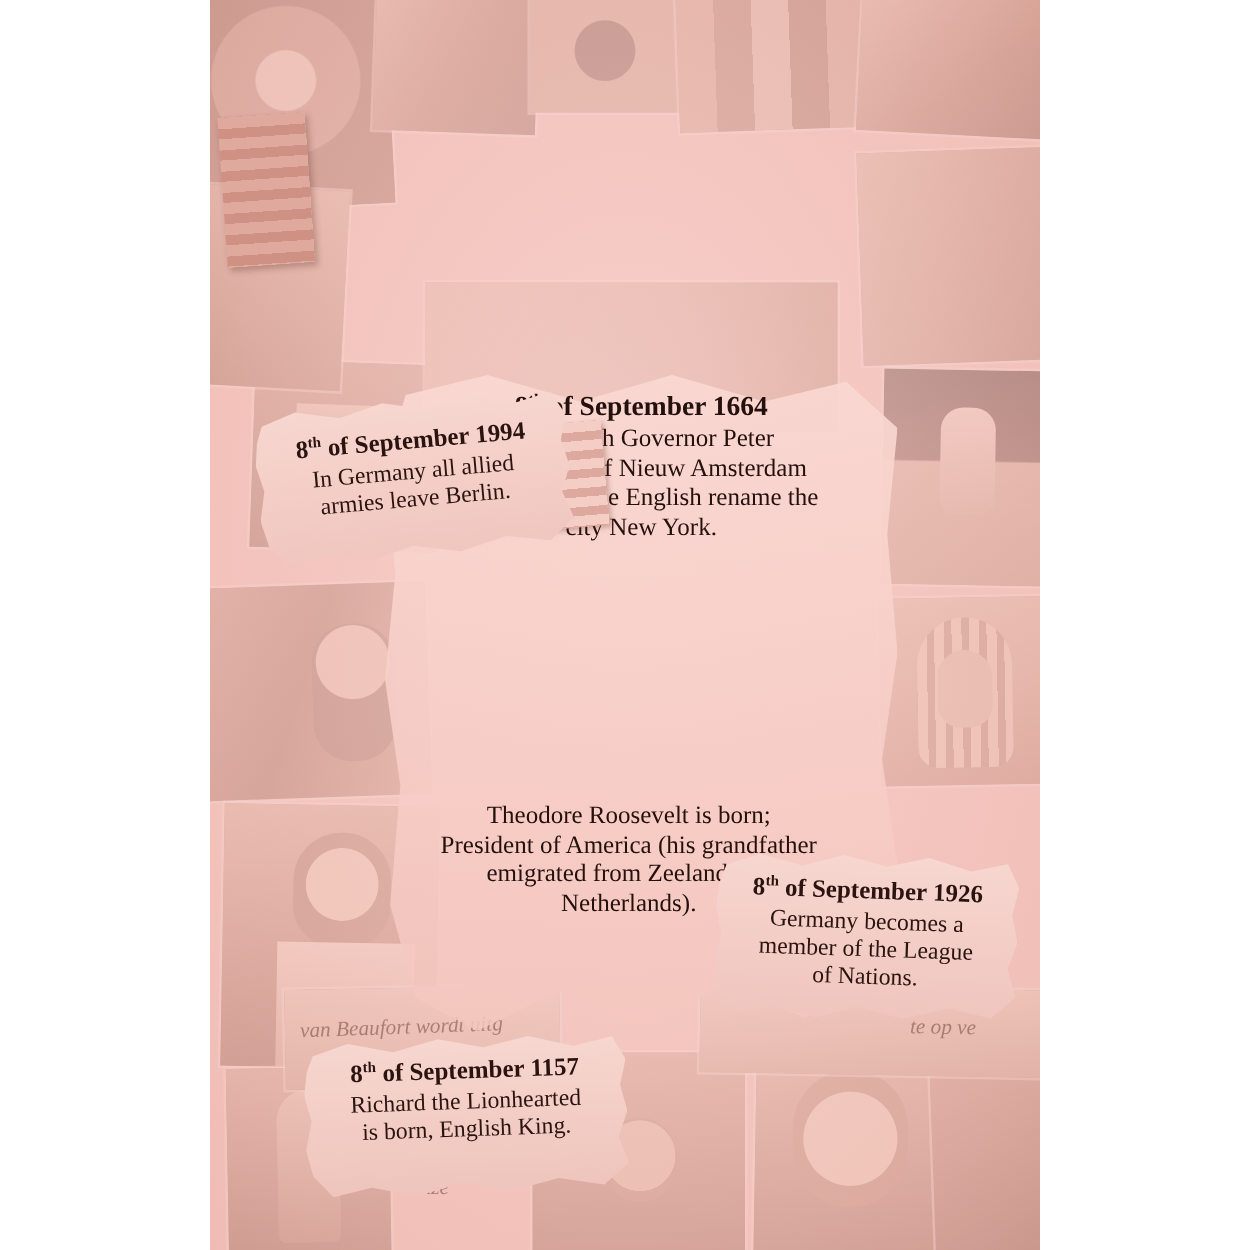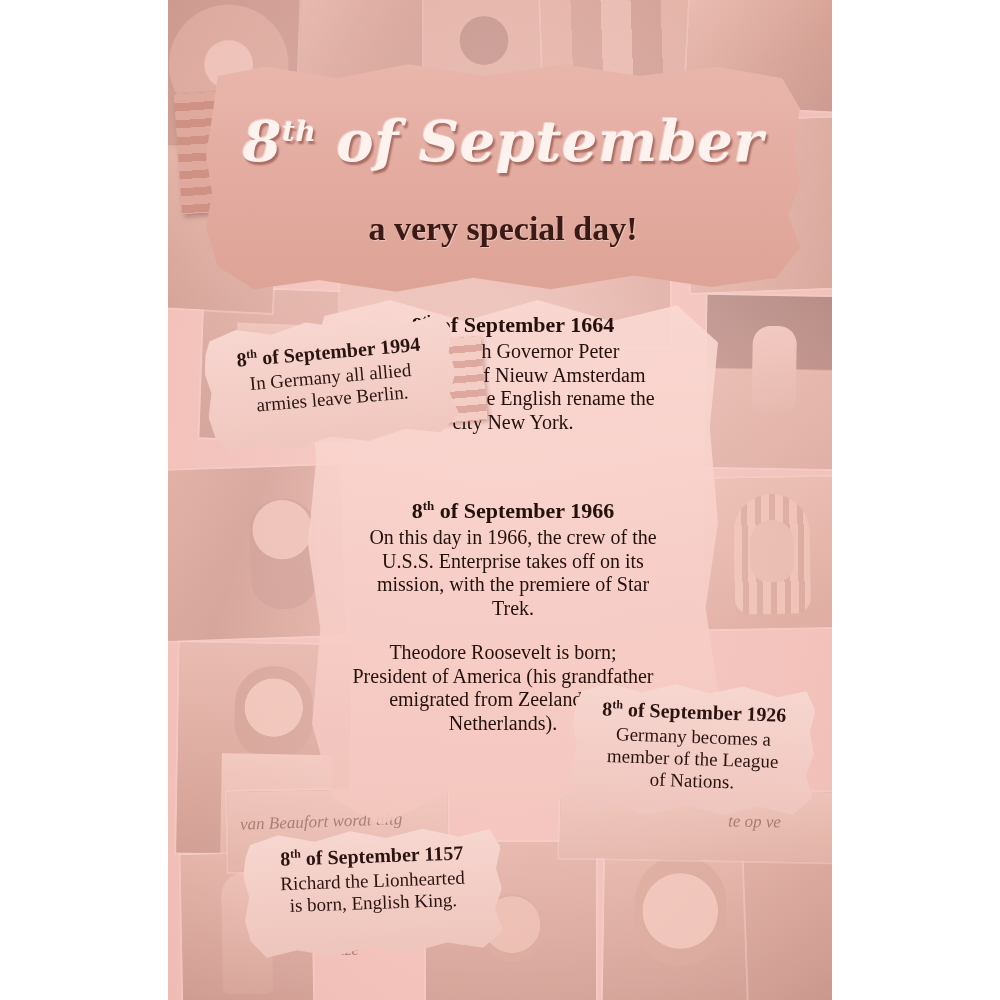--- a/index.html
+++ b/index.html
@@ -337,12 +337,6 @@
     <div class="faint-text" style="left:160px; top:940px;">onze</div>
 
     <div class="headline-ribbon"></div>
-    <div class="headline-block">
-      <div class="title-main">
-        <span>8</span><span class="ord">th</span><span> of September</span>
-      </div>
-      <div class="title-sub">a very special day!</div>
-    </div>
 
     <div class="center-panel"></div>
 

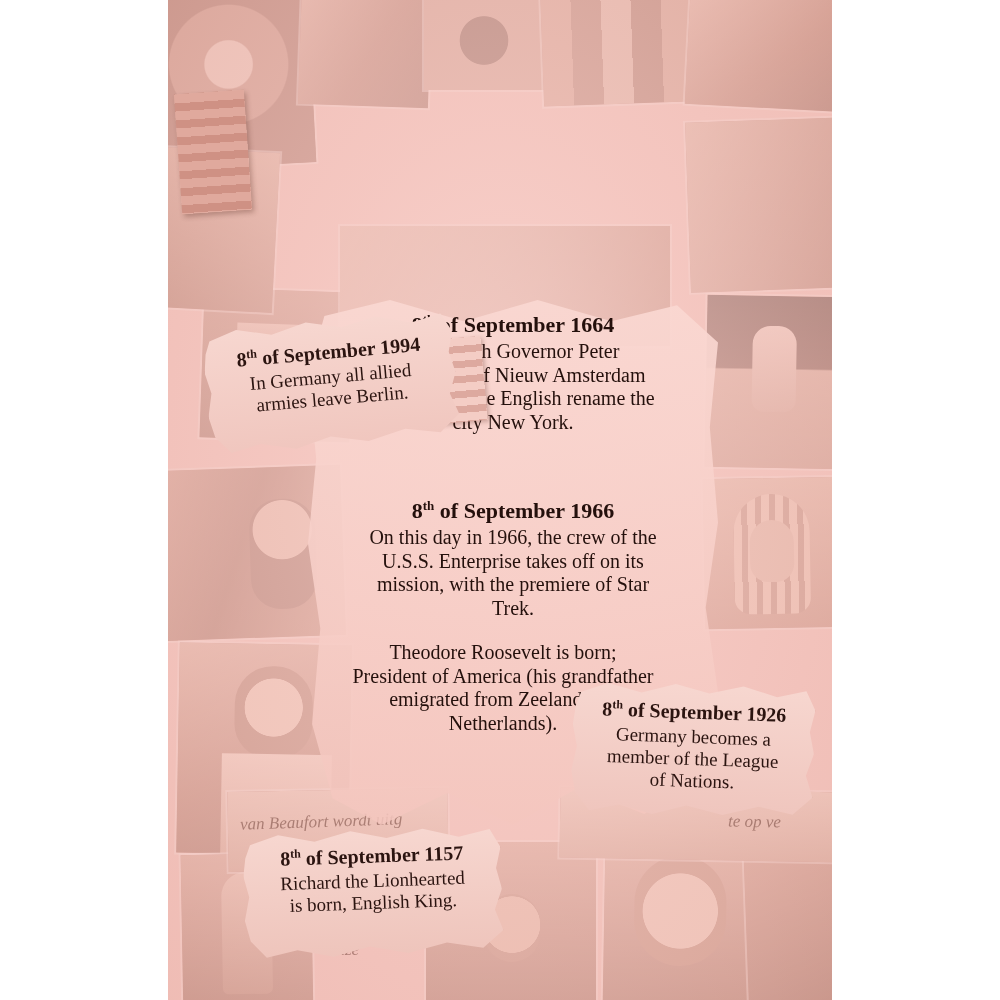--- a/index.html
+++ b/index.html
@@ -347,12 +347,6 @@
       <div class="body" style="padding:0 26px;">The Dutch Governor Peter Stuyvesant of Nieuw Amsterdam surrenders. The English rename the city New York.</div>
     </div>
 
-    <div class="entry entry-1966">
-      <div class="date">
-        <span>8</span><span class="ord">th</span><span> of September 1966</span>
-      </div>
-      <div class="body" style="padding:0 18px;">On this day in 1966, the crew of the U.S.S. Enterprise takes off on its mission, with the premiere of Star Trek.</div>
-    </div>
 
     <div class="entry entry-1904">
       <div class="body" style="padding:0 34px;">Theodore Roosevelt is born; President of America (his grandfather emigrated from Zeeland, the Netherlands).</div>

